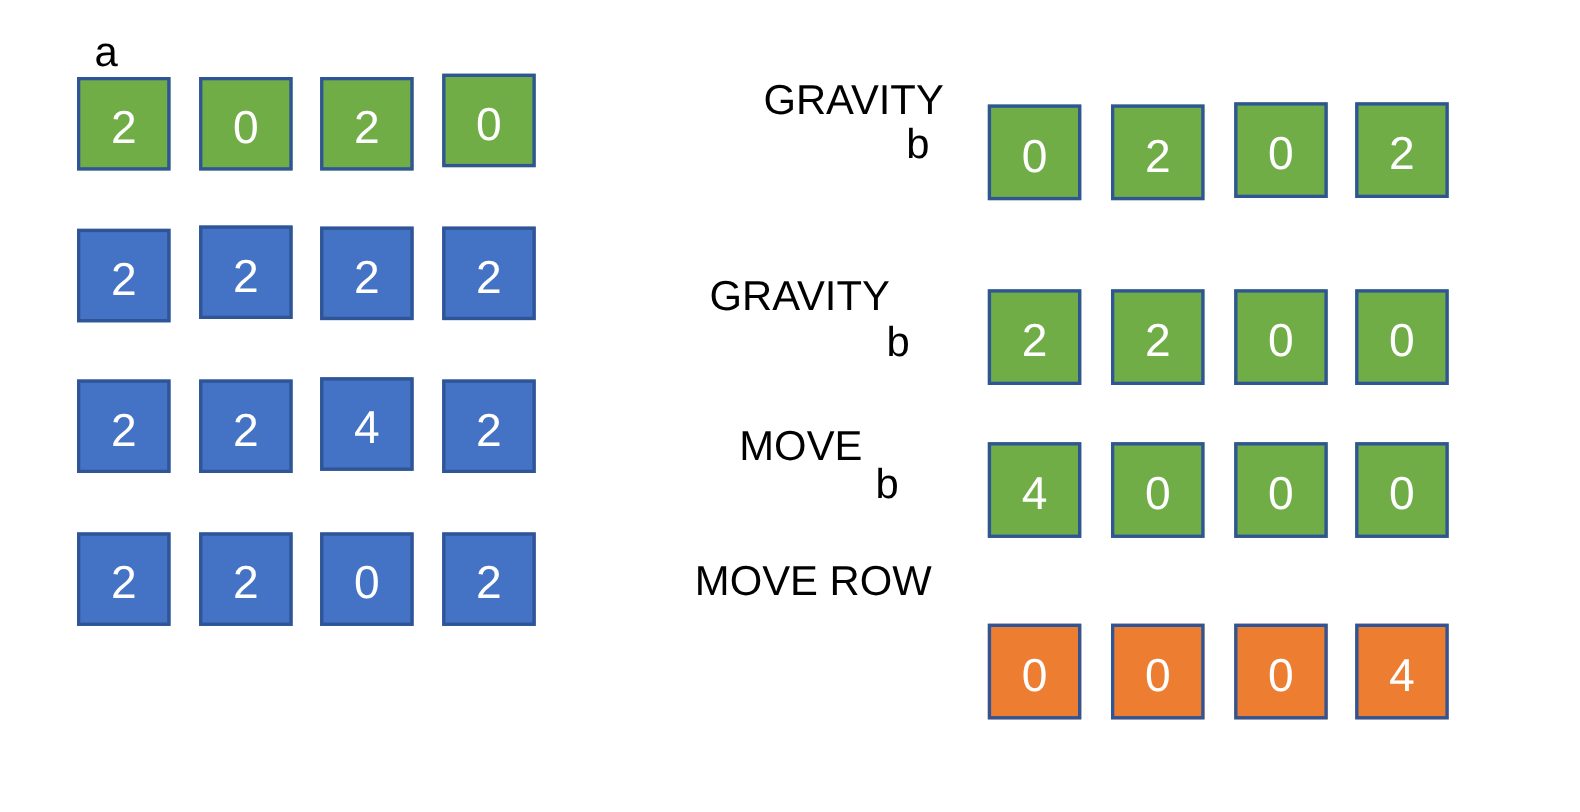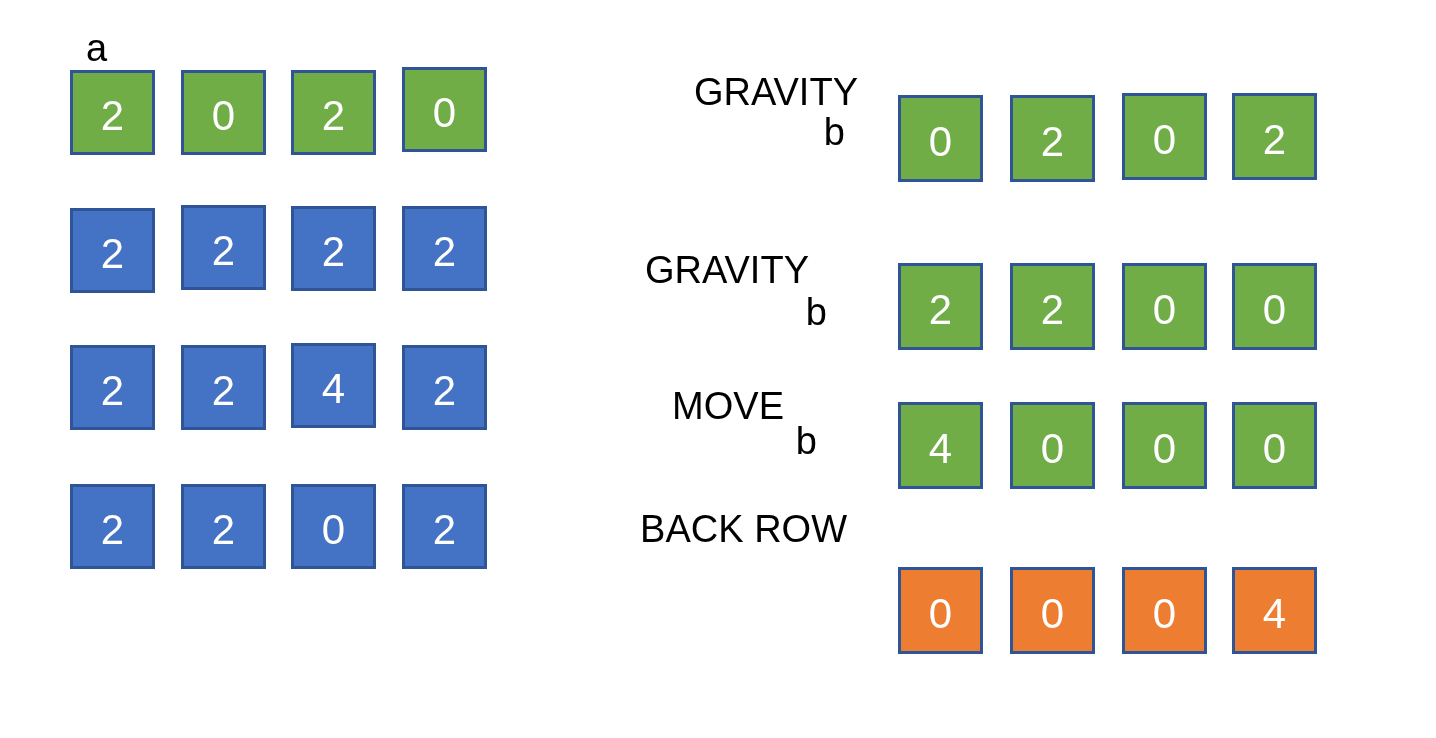--- a/index.html
+++ b/index.html
@@ -117,7 +117,7 @@
   <div class="sq rsq fill-green rc3 rr2">0</div>
 </div>
 
-<div class="lbl" id="backrow-title">BACK ROW</div>
+<div class="lbl" id="backrow-title">MOVE ROW</div>
 <div>
   <div class="sq rsq fill-orange rc0 rr3">0</div>
   <div class="sq rsq fill-orange rc1 rr3">0</div>

